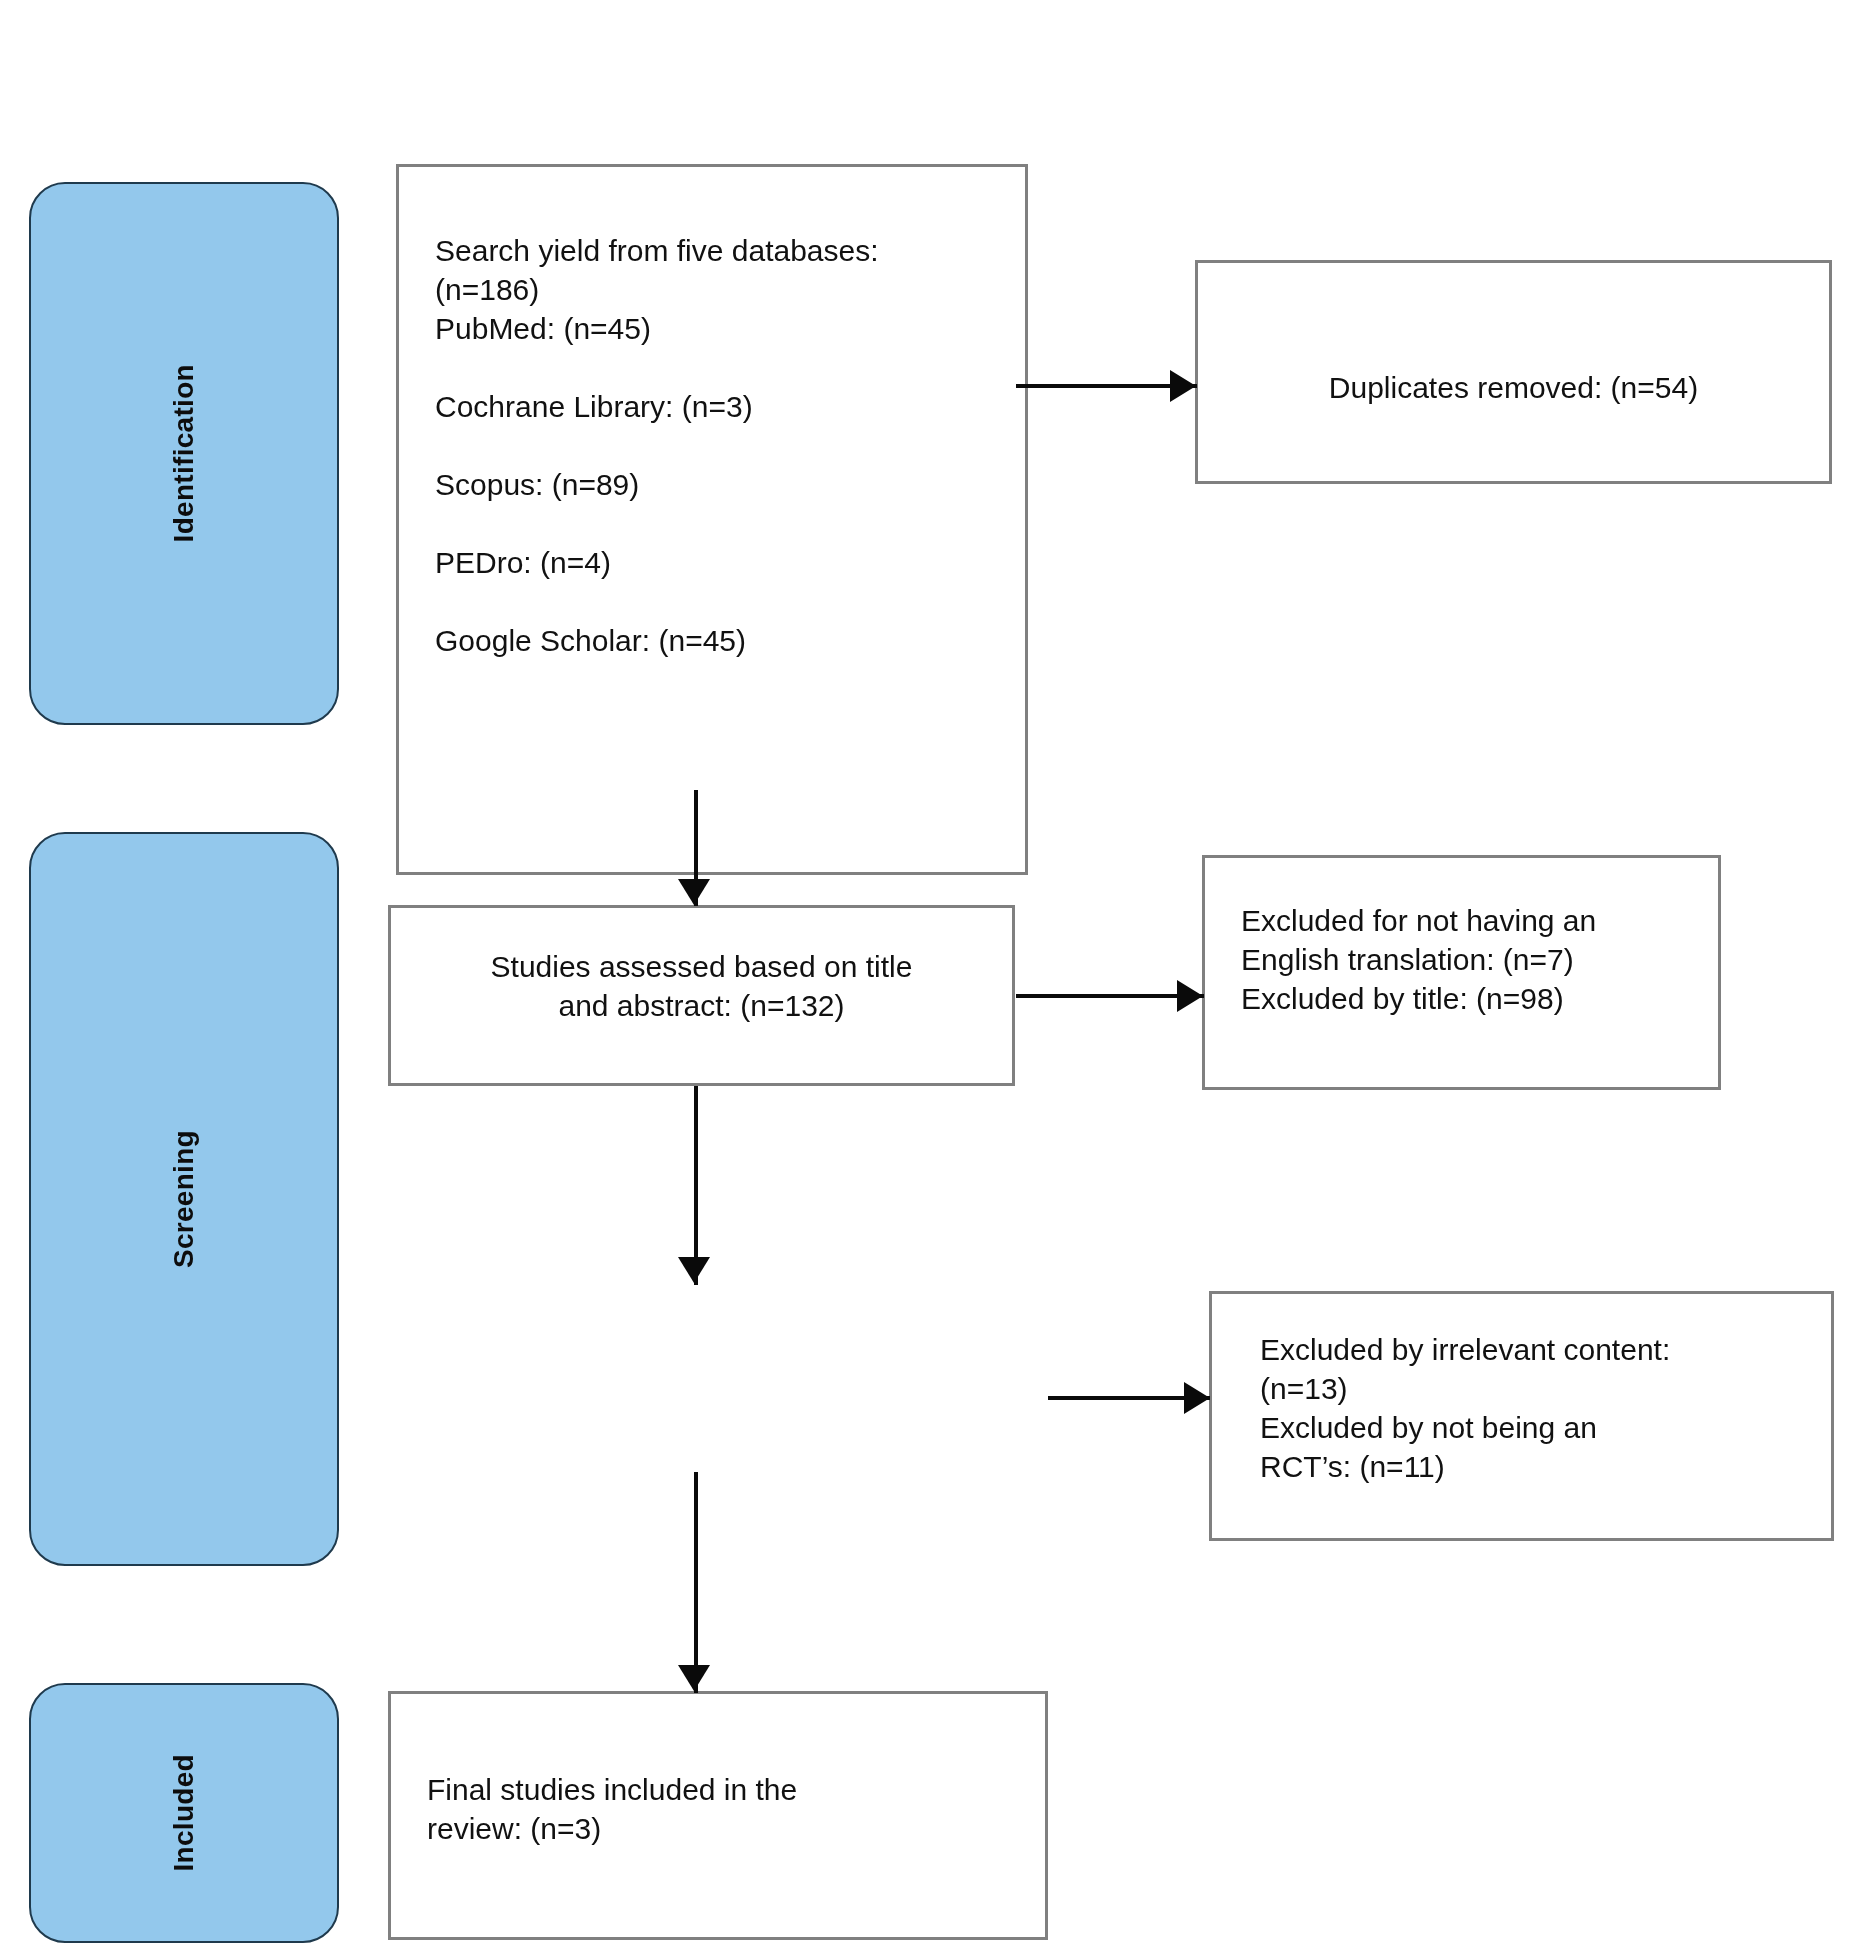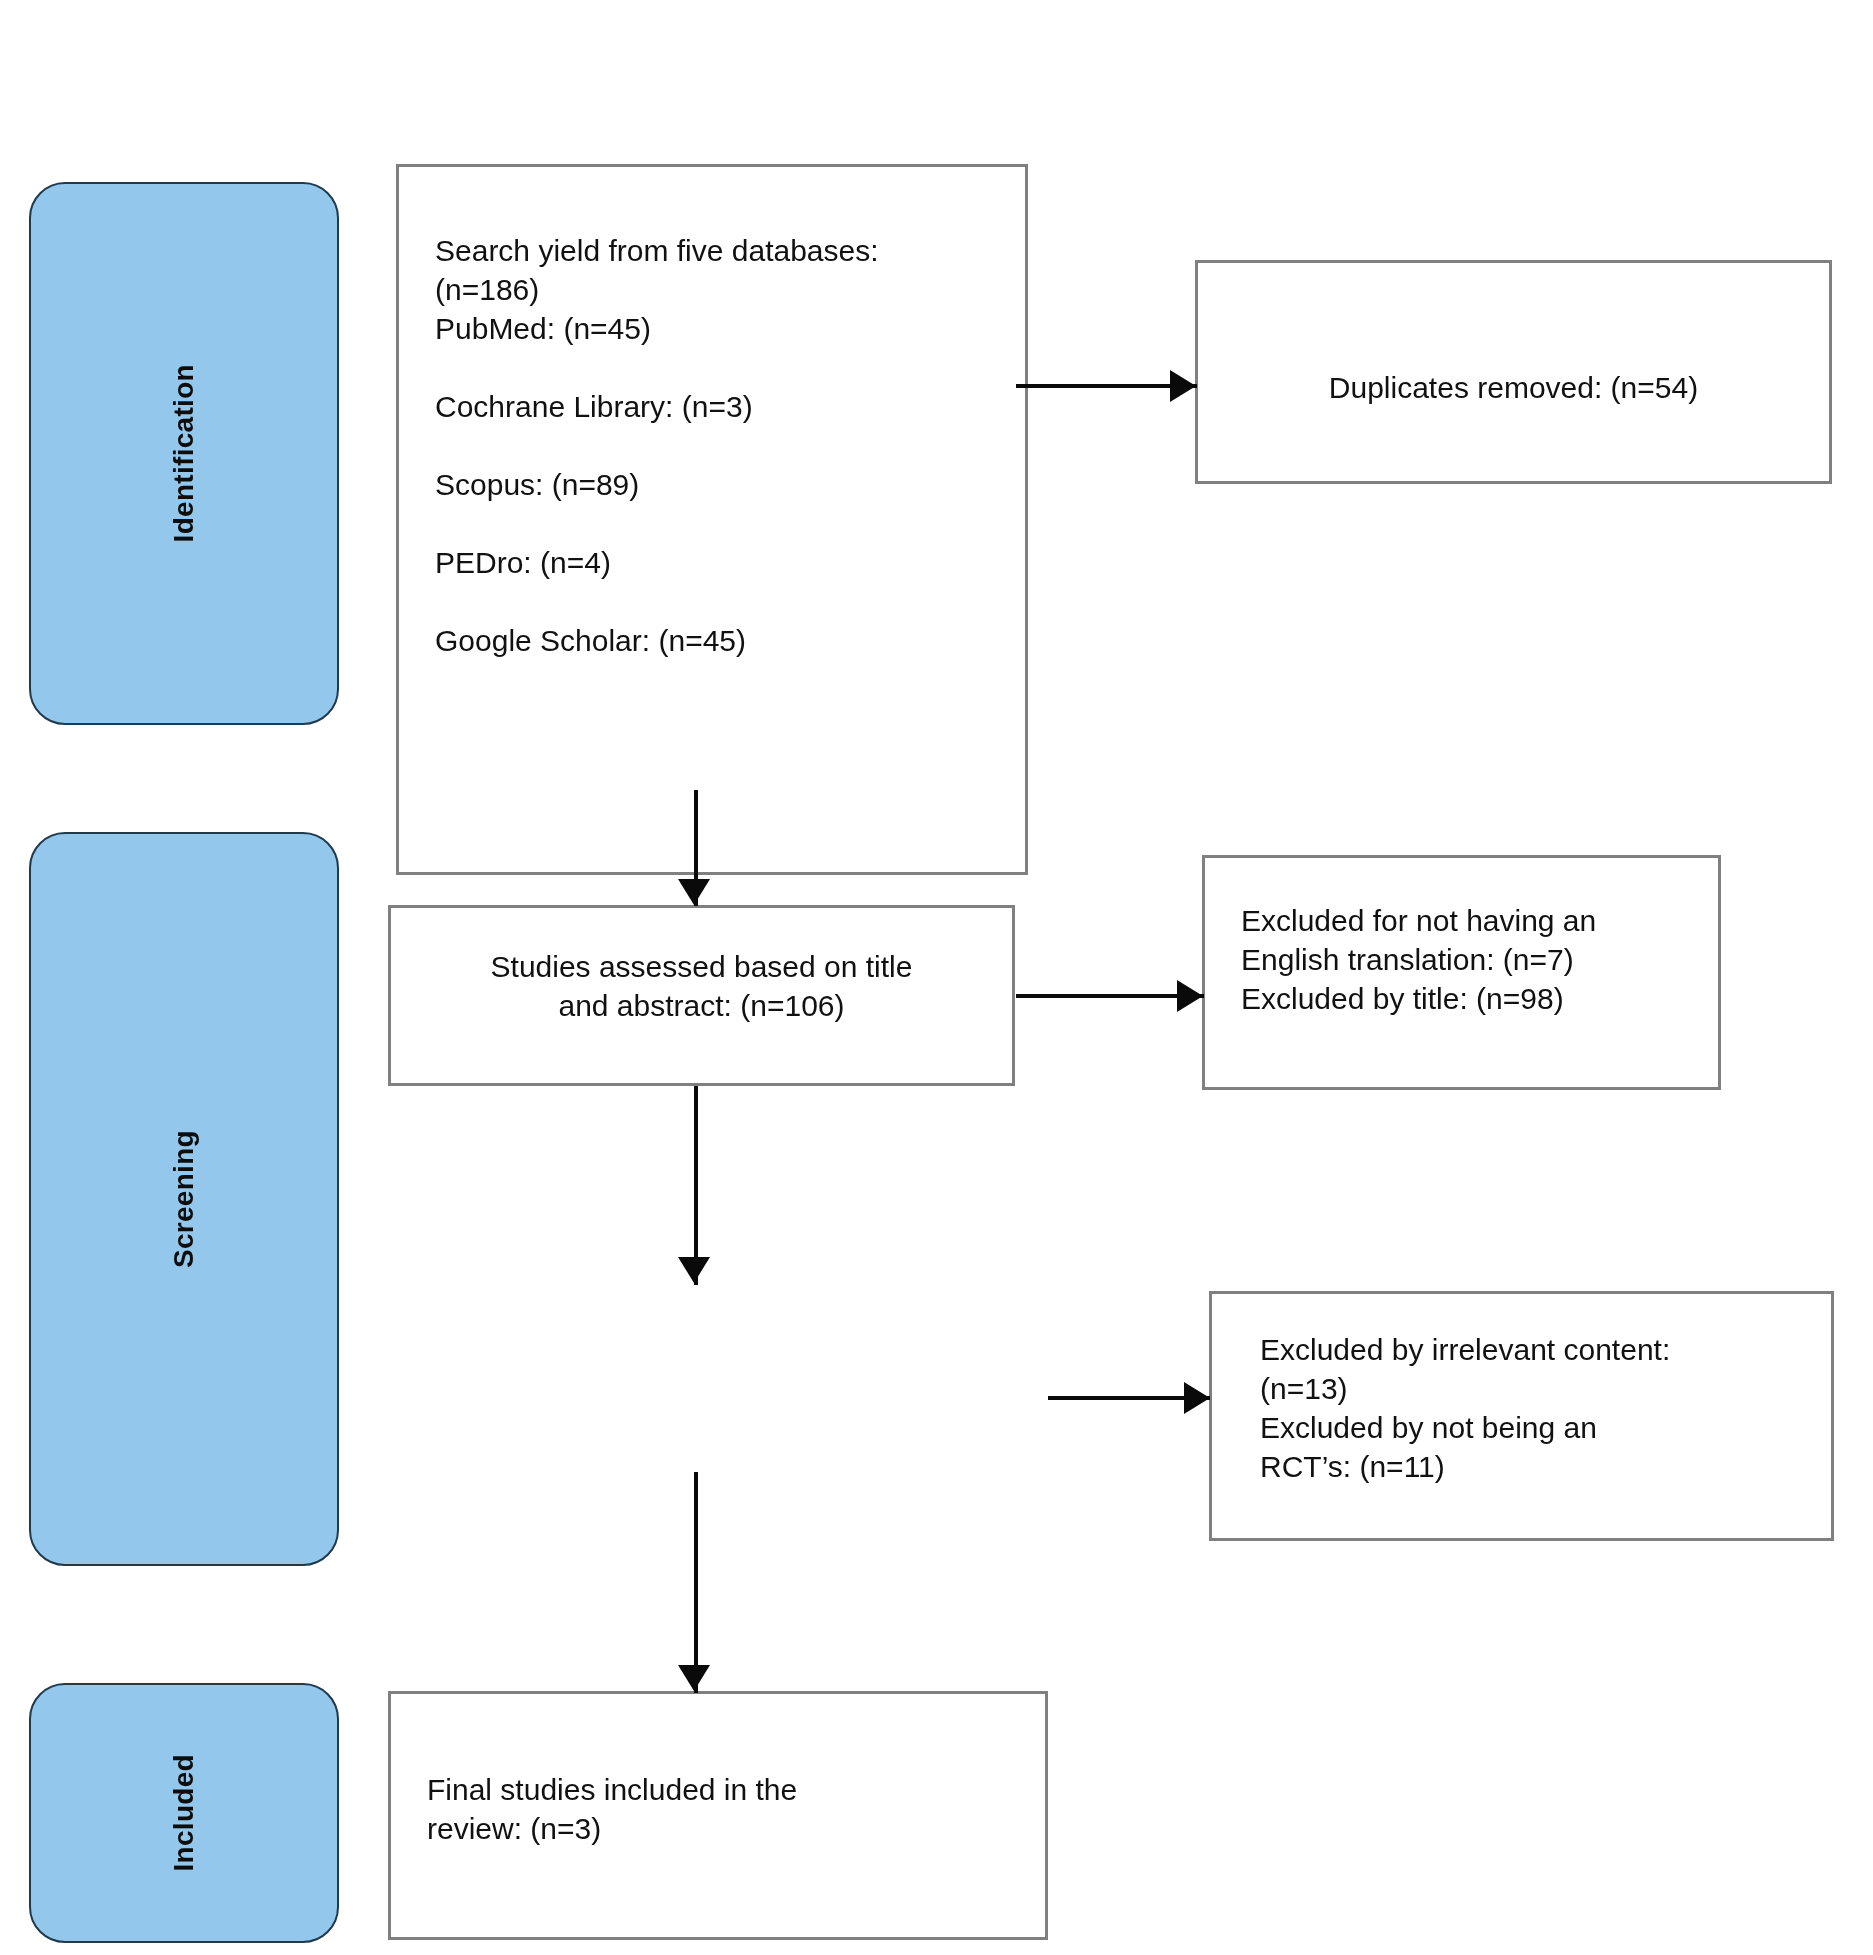--- a/index.html
+++ b/index.html
@@ -195,7 +195,7 @@
 
   <div class="proc-box" id="box-assessed">
     <div class="proc-text center">Studies assessed based on title
-and abstract: (n=106)</div>
+and abstract: (n=132)</div>
   </div>
 
   <div class="proc-box" id="box-excl-title">

